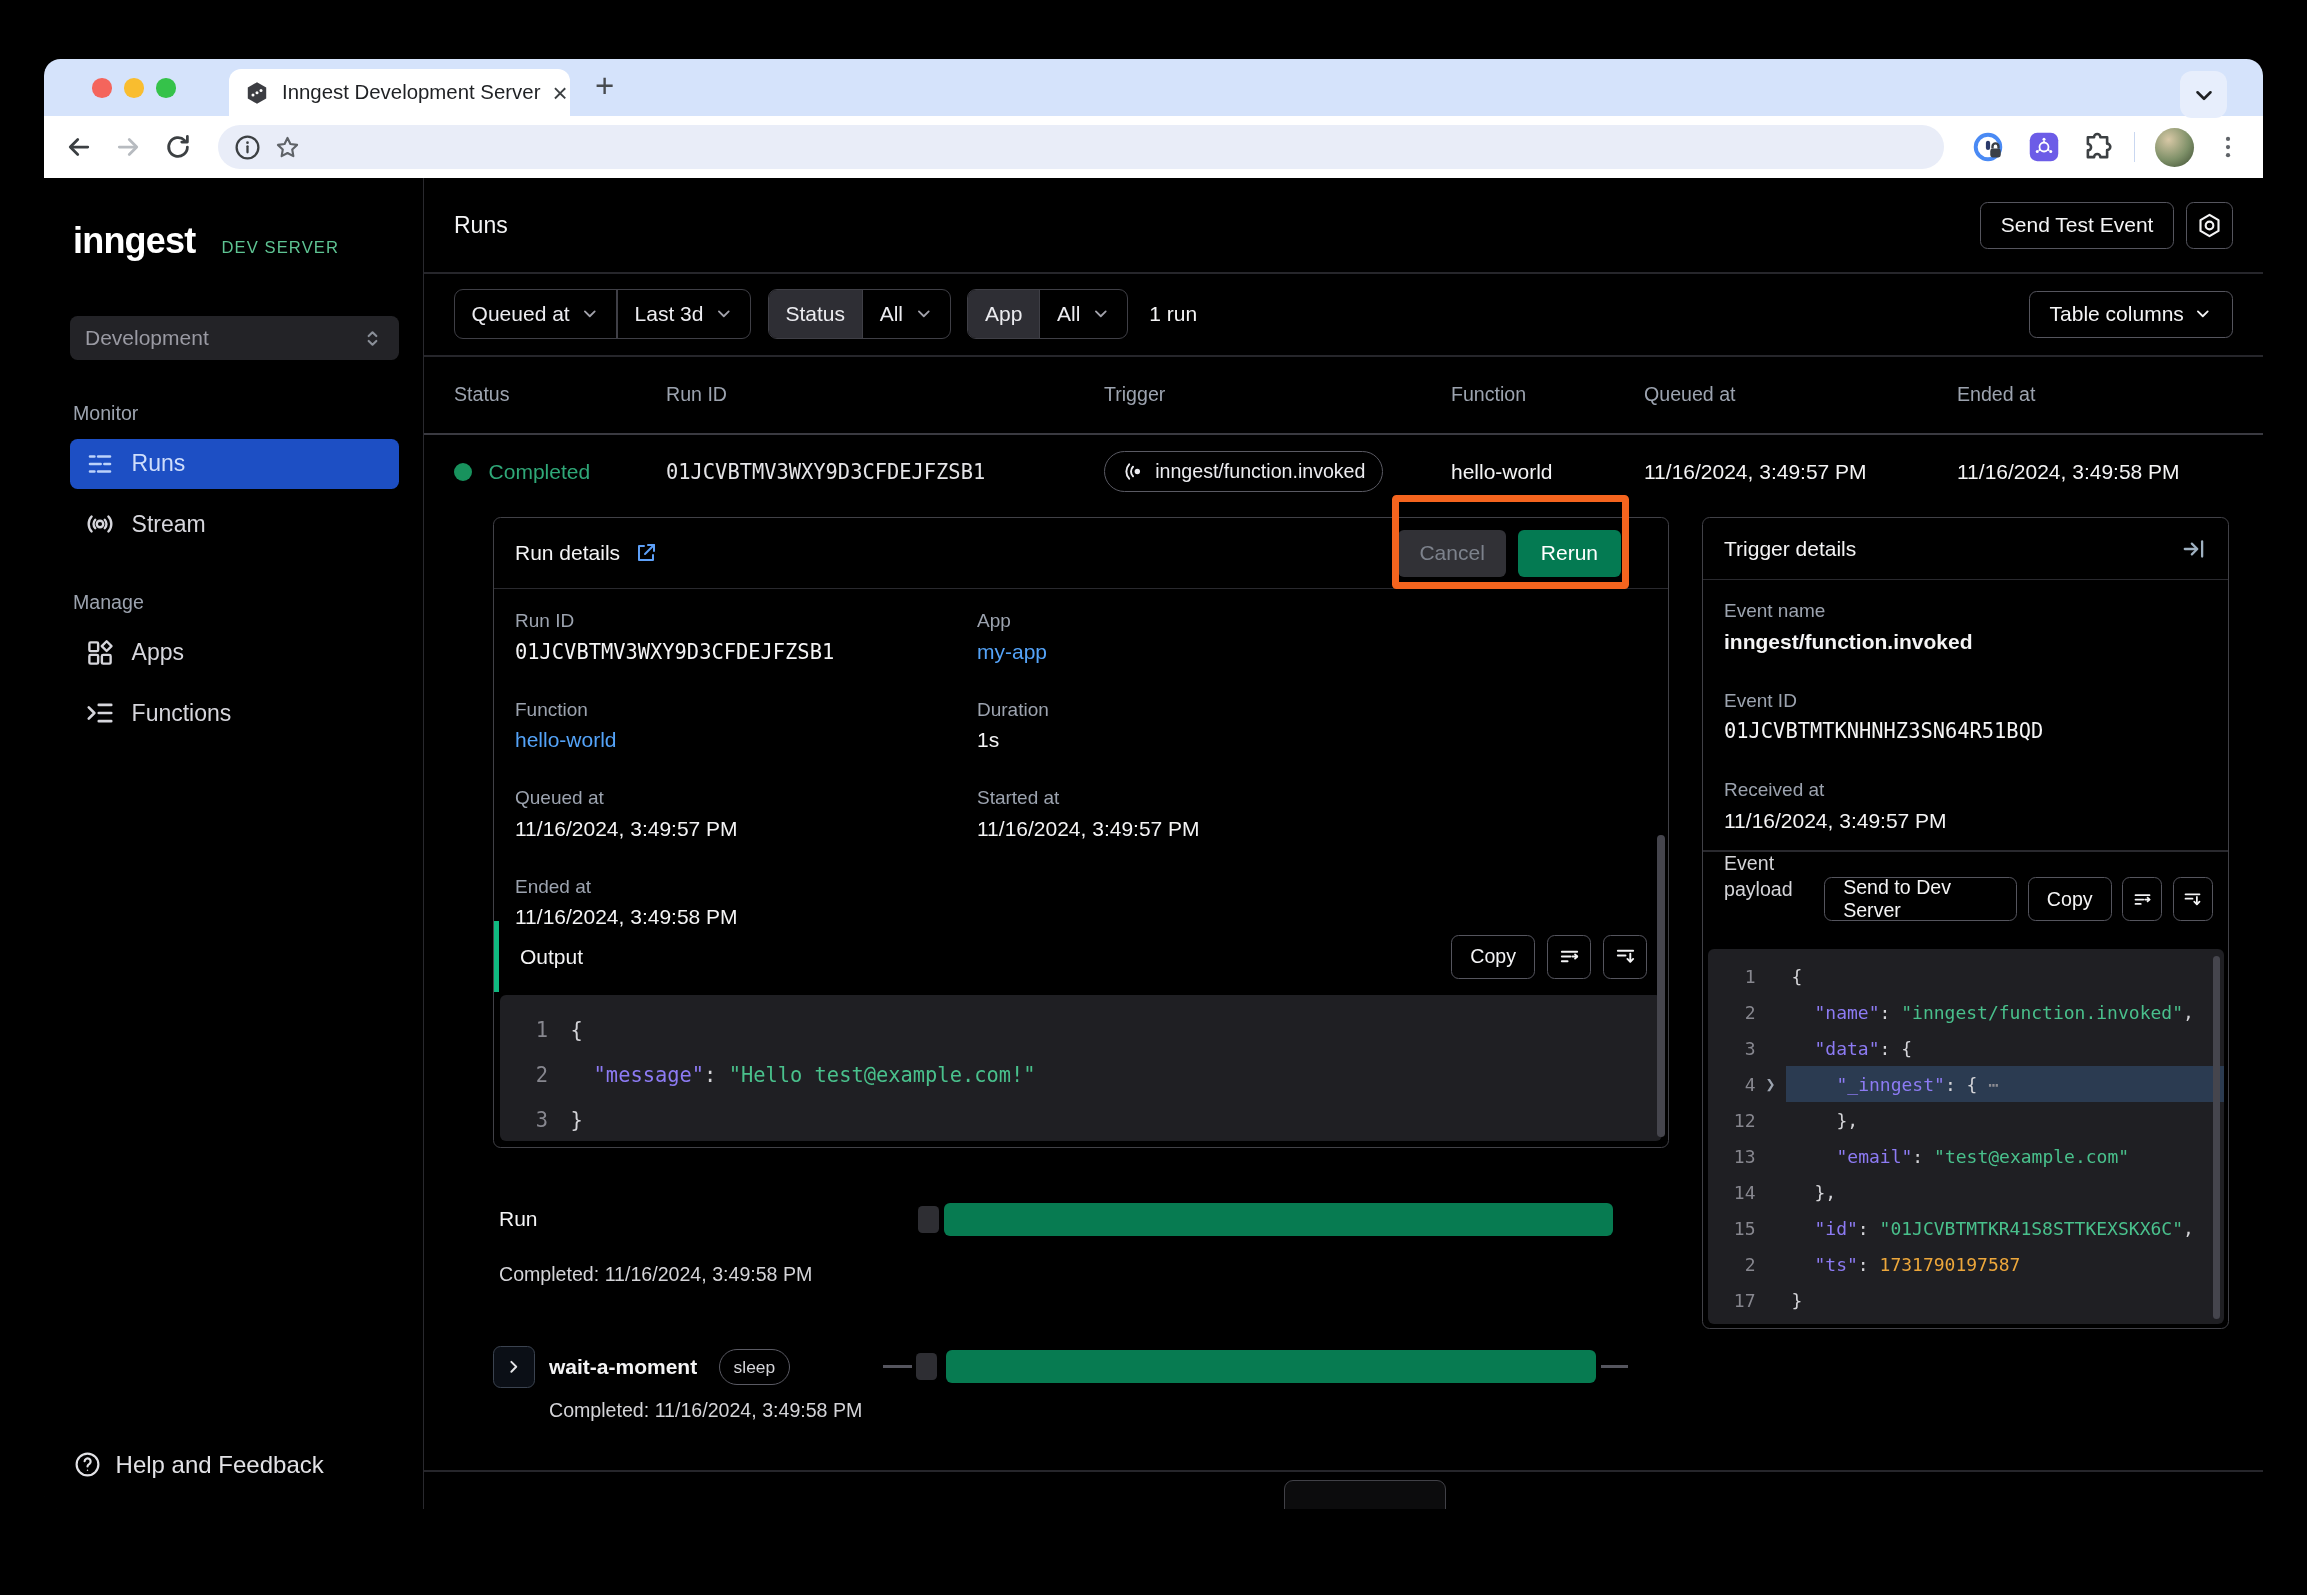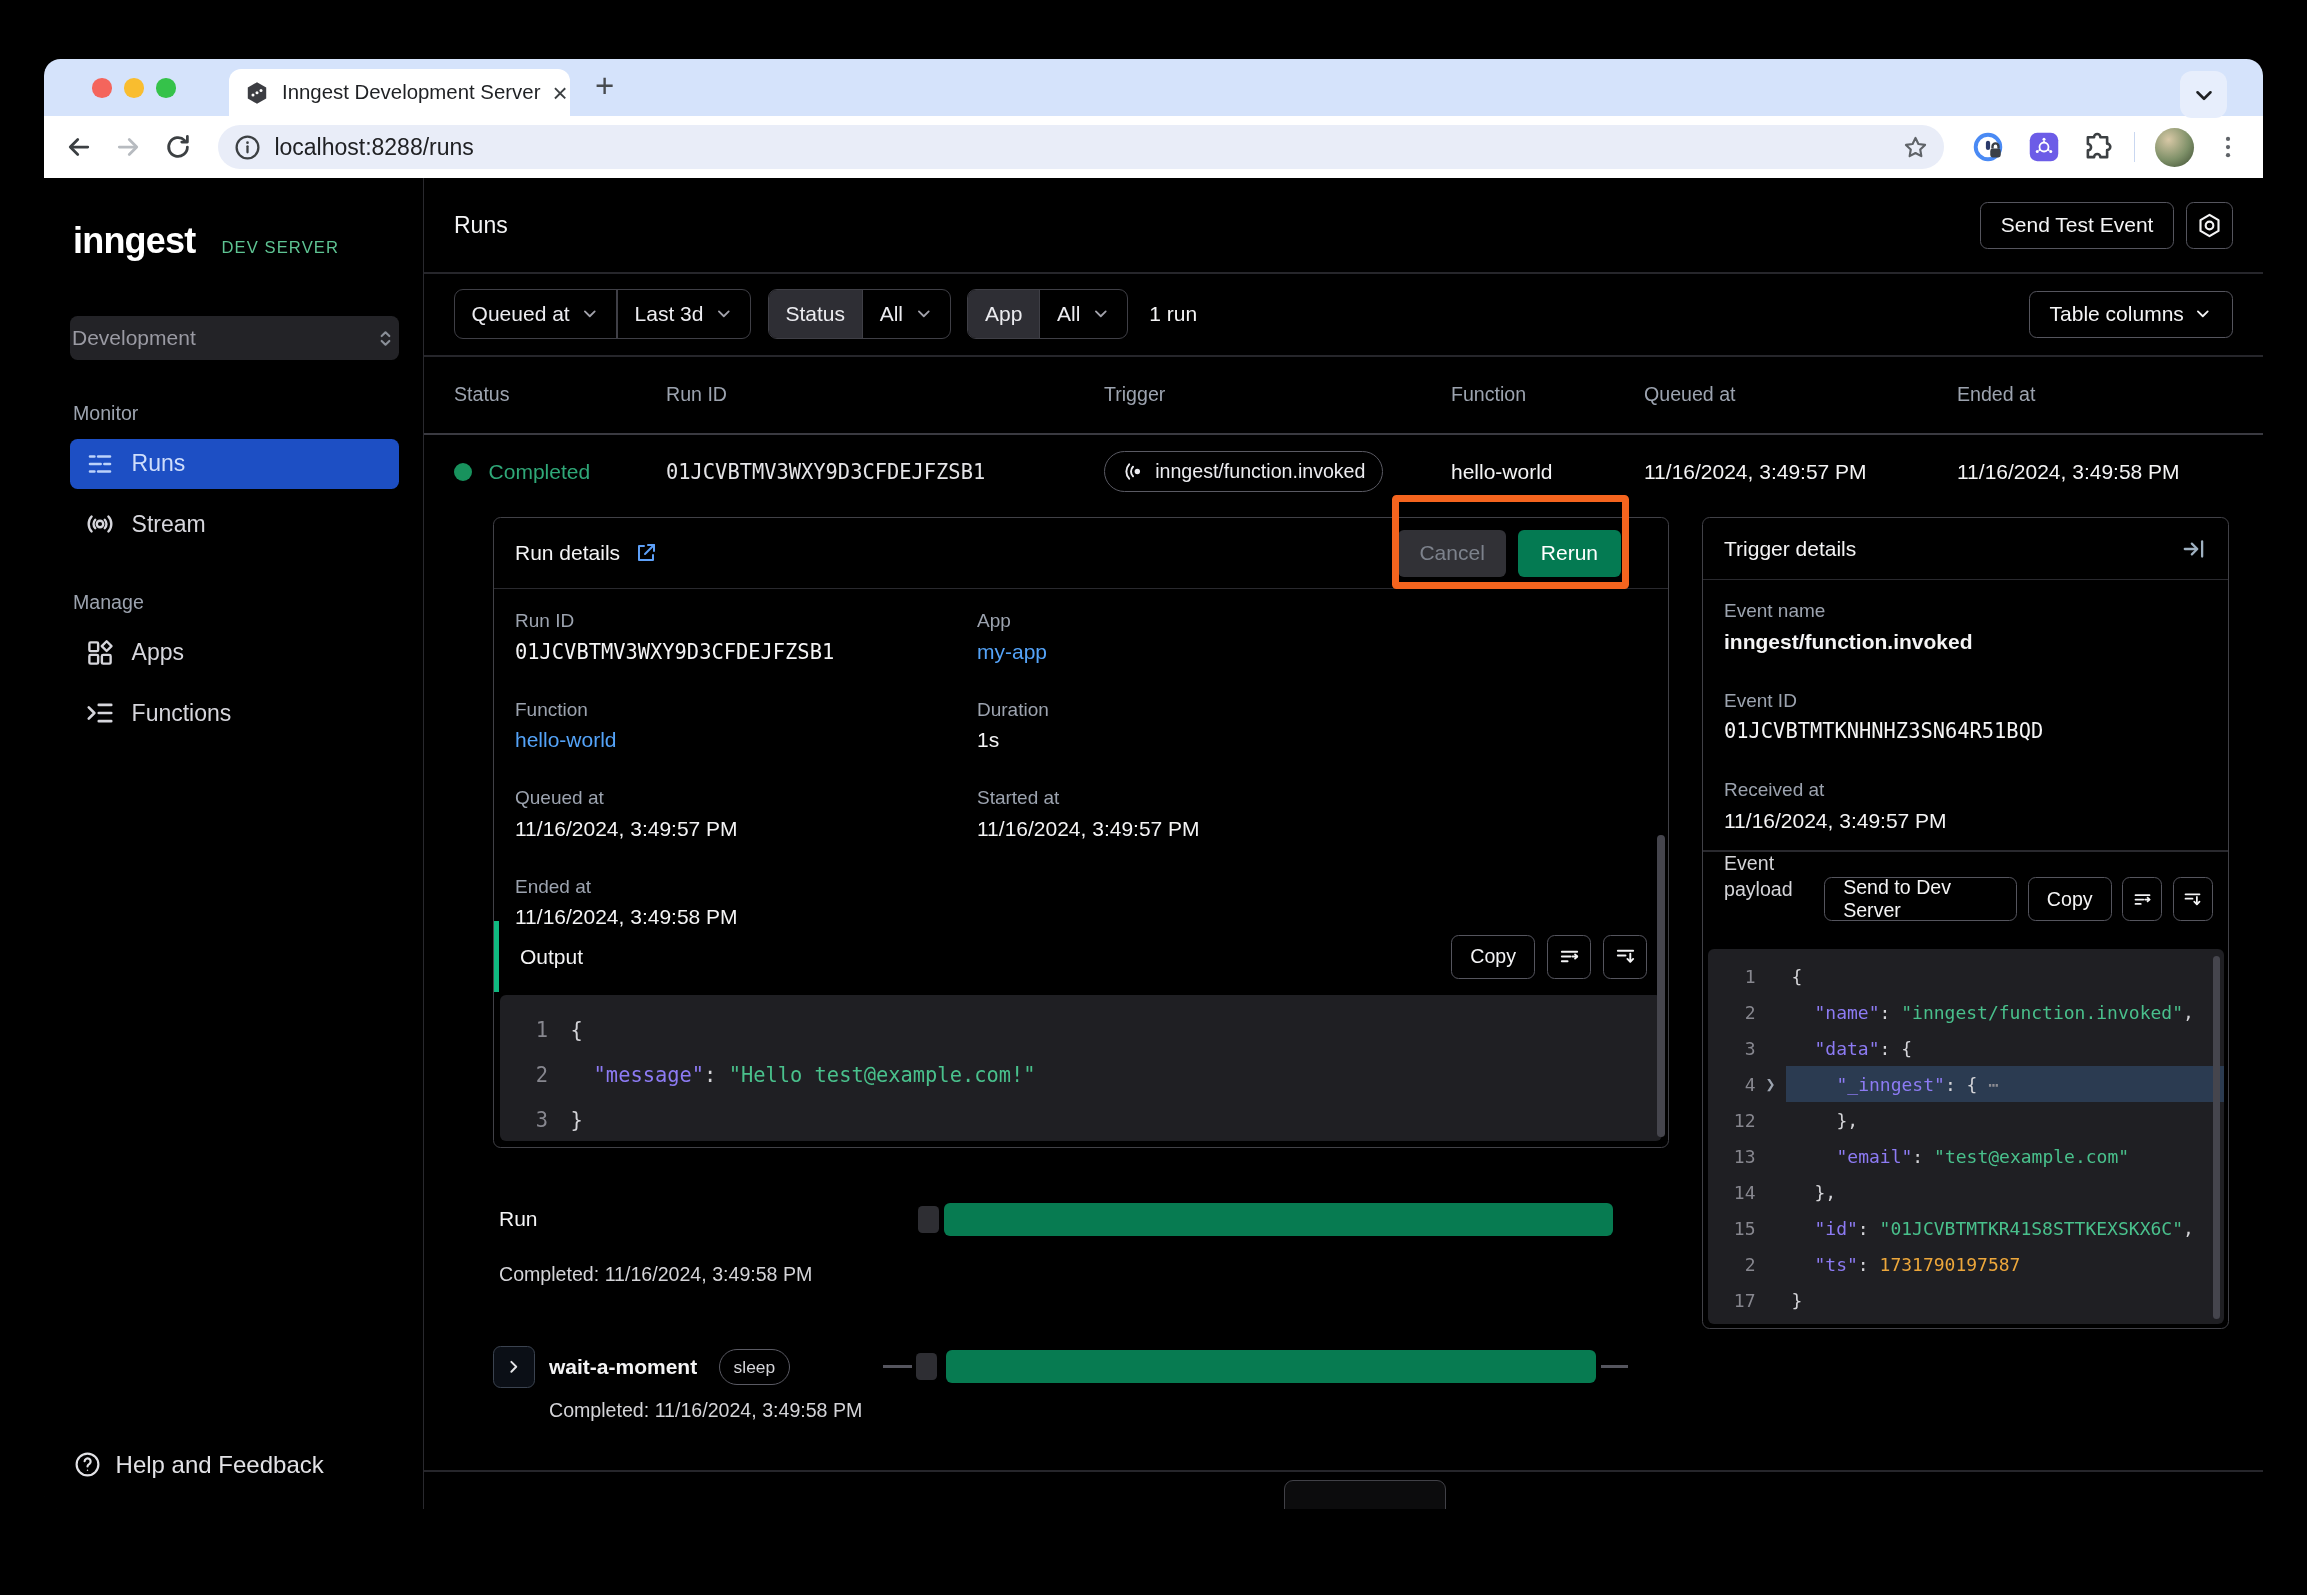--- a/index.html
+++ b/index.html
@@ -219,7 +219,6 @@
             <circle cx="12" cy="8" r="1.1" fill="#3c4043" stroke="none"></circle>
           </svg>
         </span>
-      <span class="urltext">localhost:8288/runs</span>
       <span>
         <svg width="27" height="27" viewBox="0 0 24 24" fill="none" stroke="#5f6368" stroke-width="1.9" stroke-linejoin="round">
             <path d="M12 3.5l2.6 5.4 5.9.8-4.3 4.1 1 5.9-5.2-2.8-5.2 2.8 1-5.9L3.5 9.7l5.9-.8z"></path>

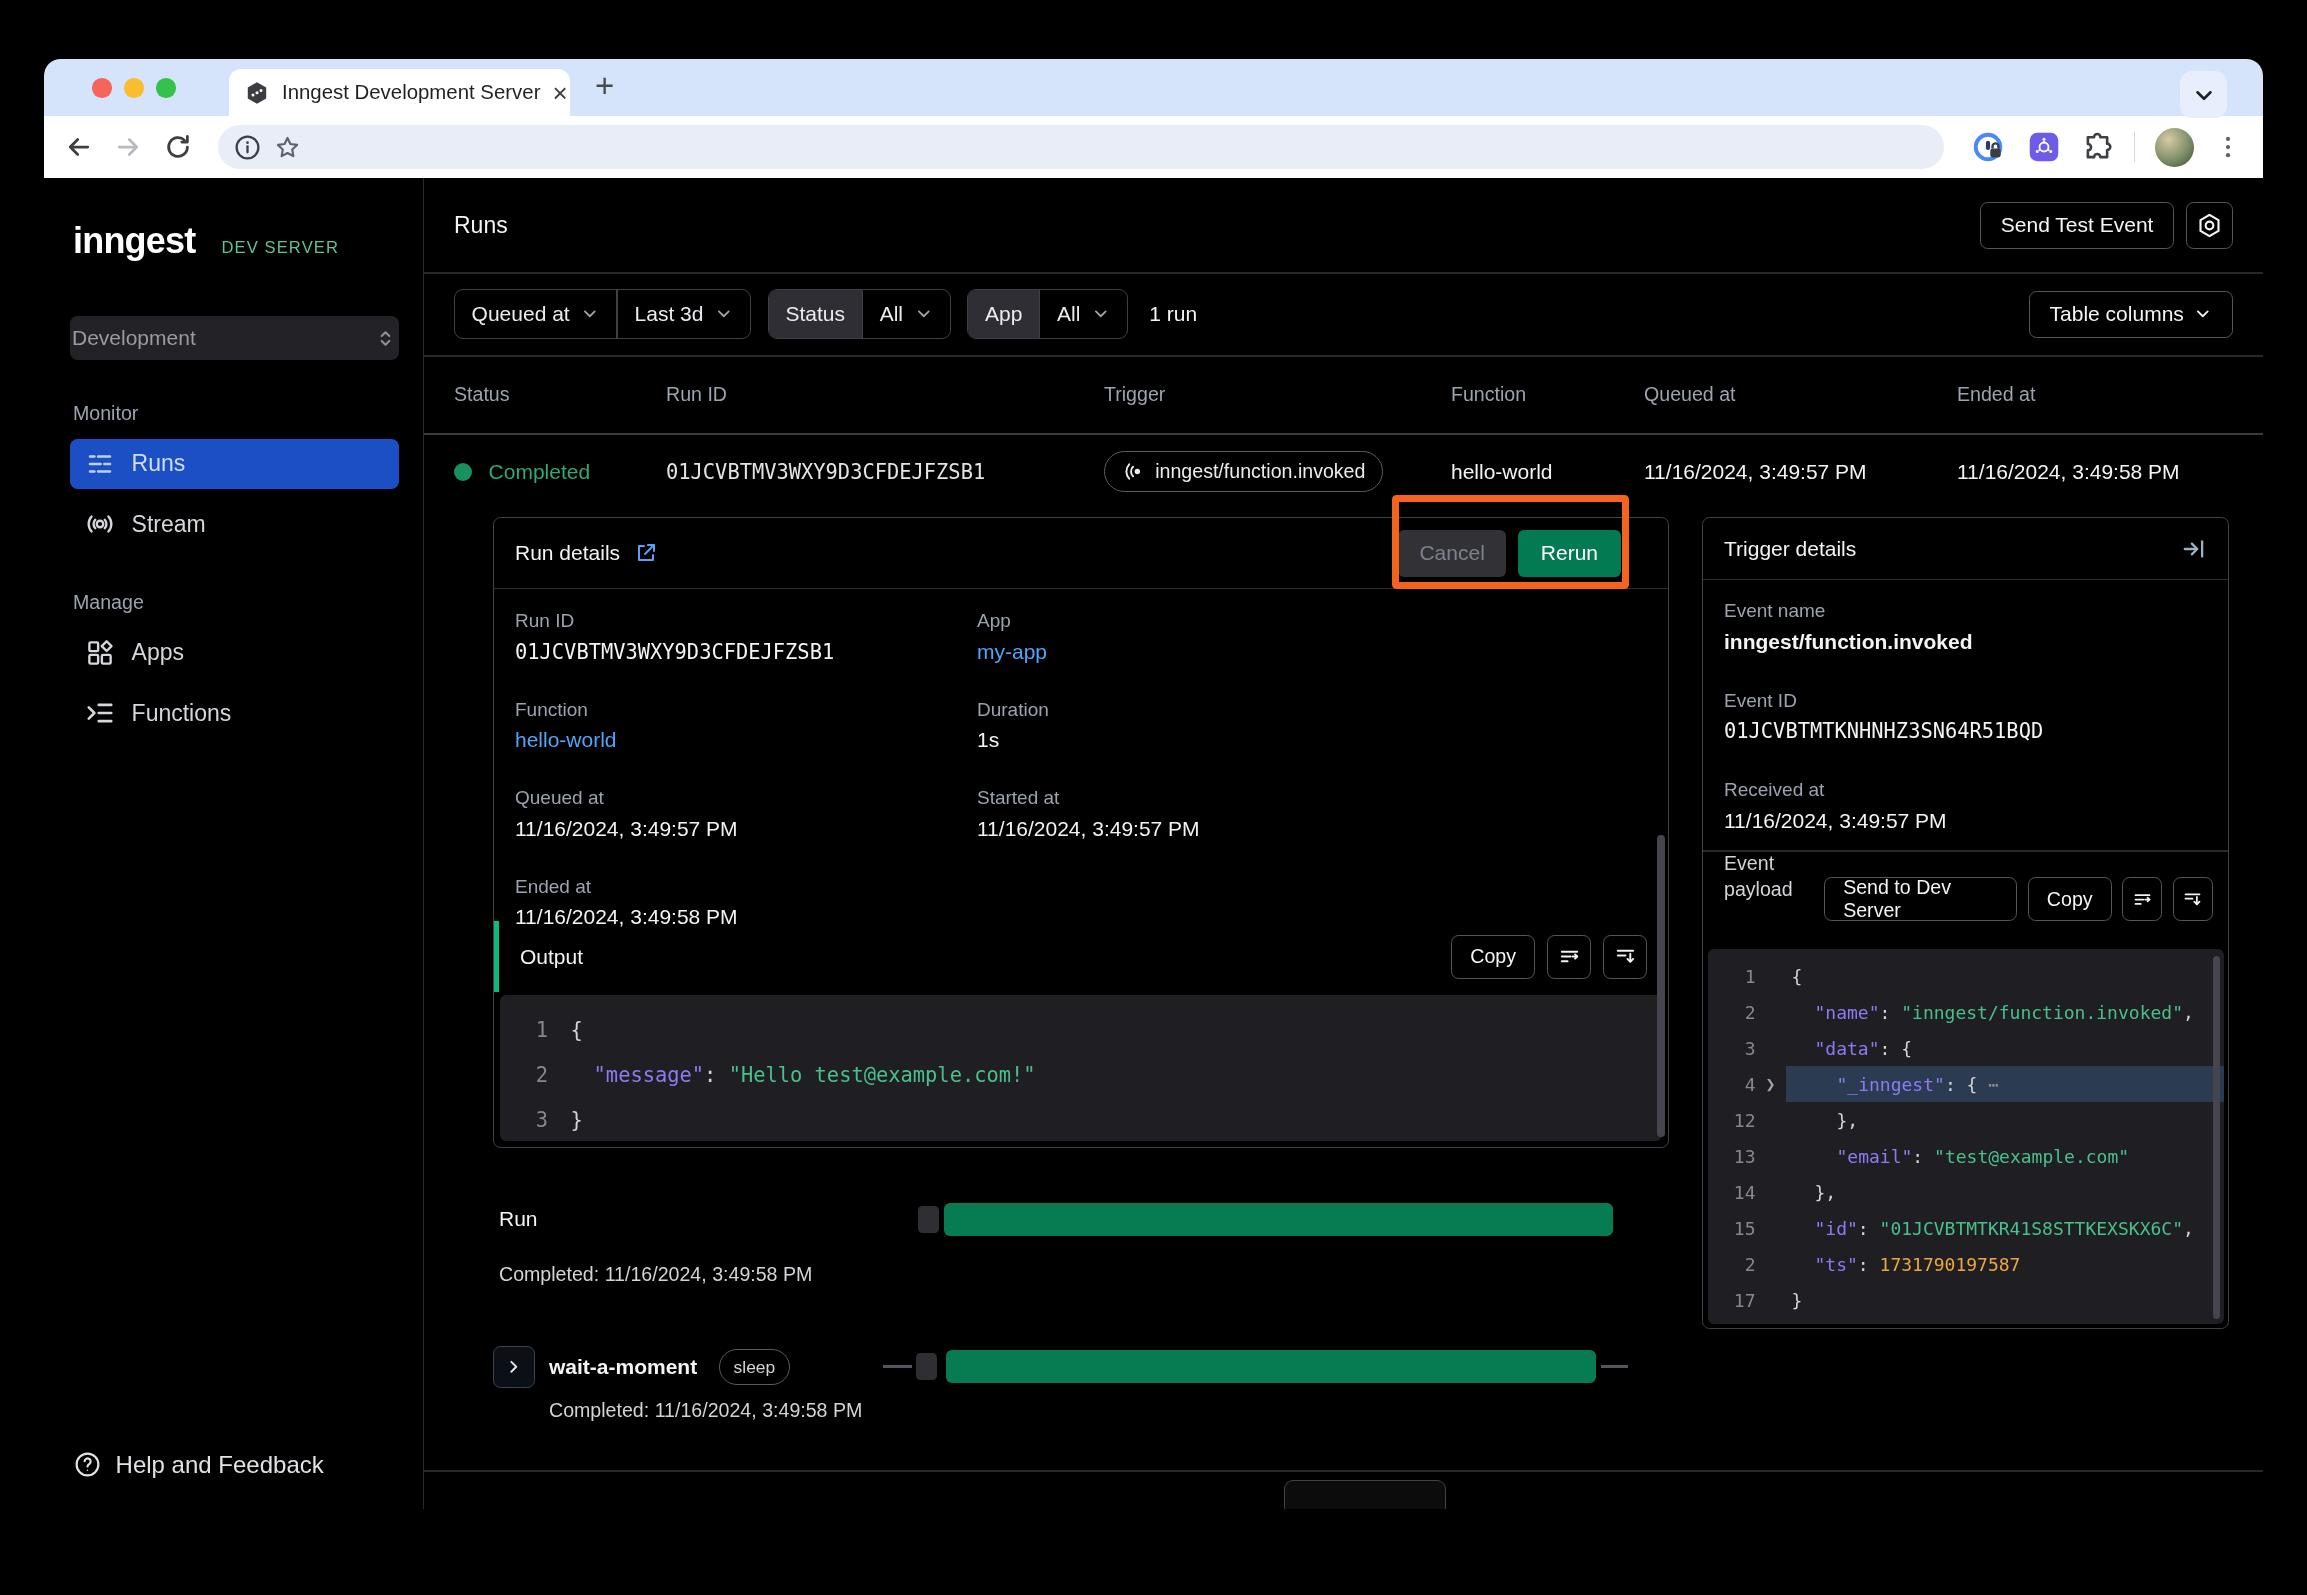--- a/index.html
+++ b/index.html
@@ -42,7 +42,7 @@
   .logo { color:#fff; font-size:36px; font-weight:800; letter-spacing:-0.8px; }
   .logo-badge { color:#5ec493; font-size:16.6px; letter-spacing:1.1px; font-weight:500;margin-left:14px; }
   .env-select { margin-top:54px; height:44px; background:#232327; border-radius:7.6px; display:flex;
-                align-items:center; padding:0 2px; color:#9a9aa3; font-size:21px; }
+                align-items:center; padding:0 15px; color:#9a9aa3; font-size:21px; }
   .env-select .grow{flex:1;}
   .sb-label { margin-top:42px; margin-bottom:13.6px; color:#9ca3af; font-size:19.6px; padding-left:3px; }
   .sb-item { height:50px; border-radius:7.6px; display:flex; align-items:center; gap:16.6px;

